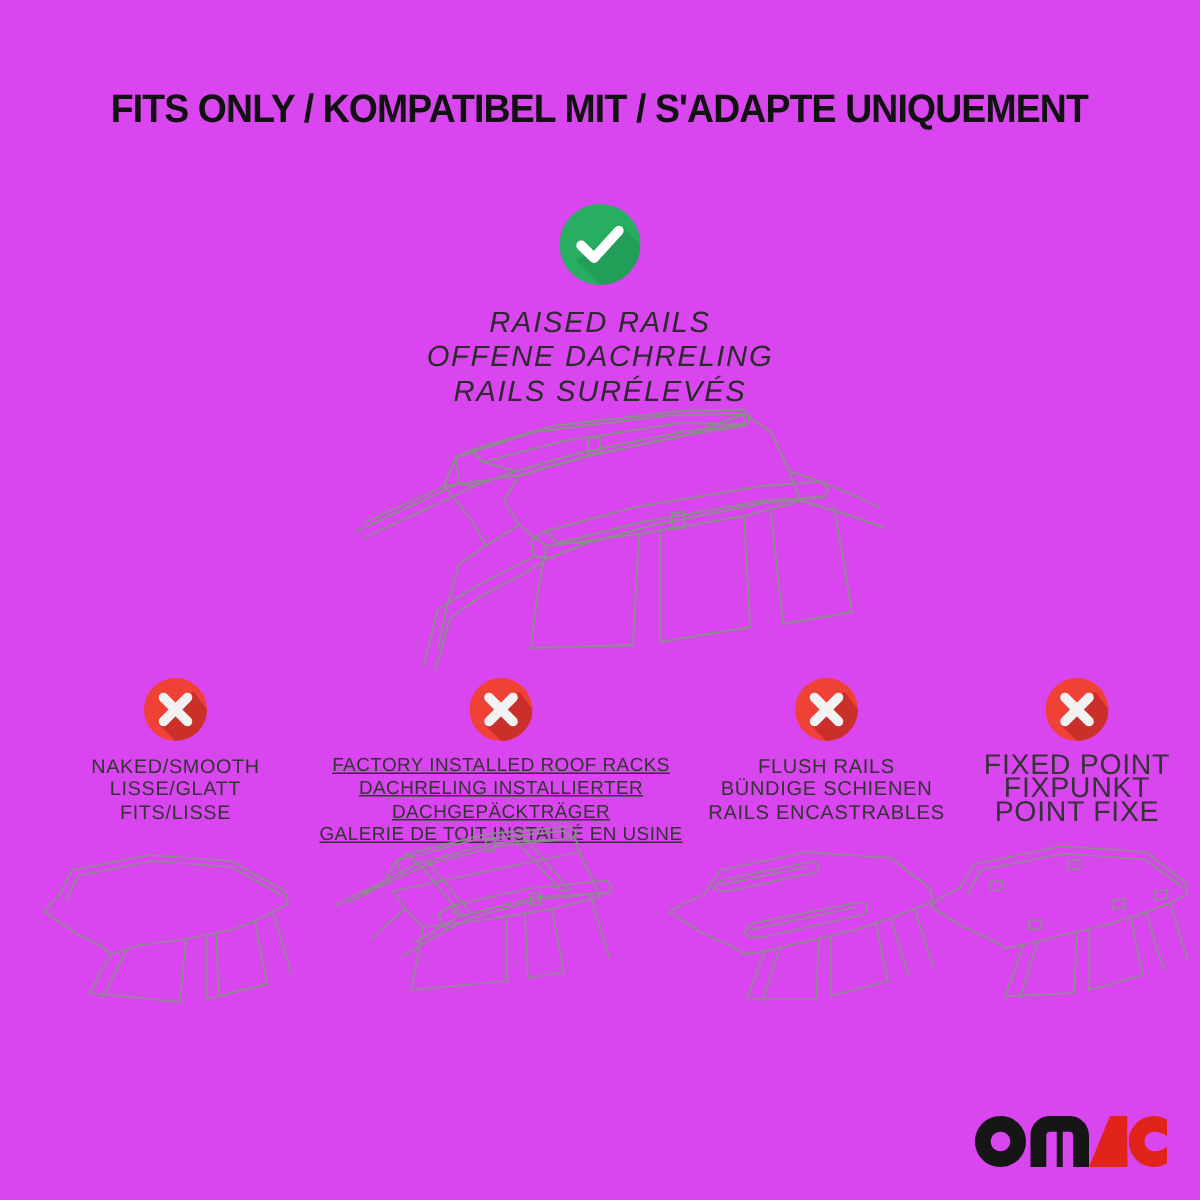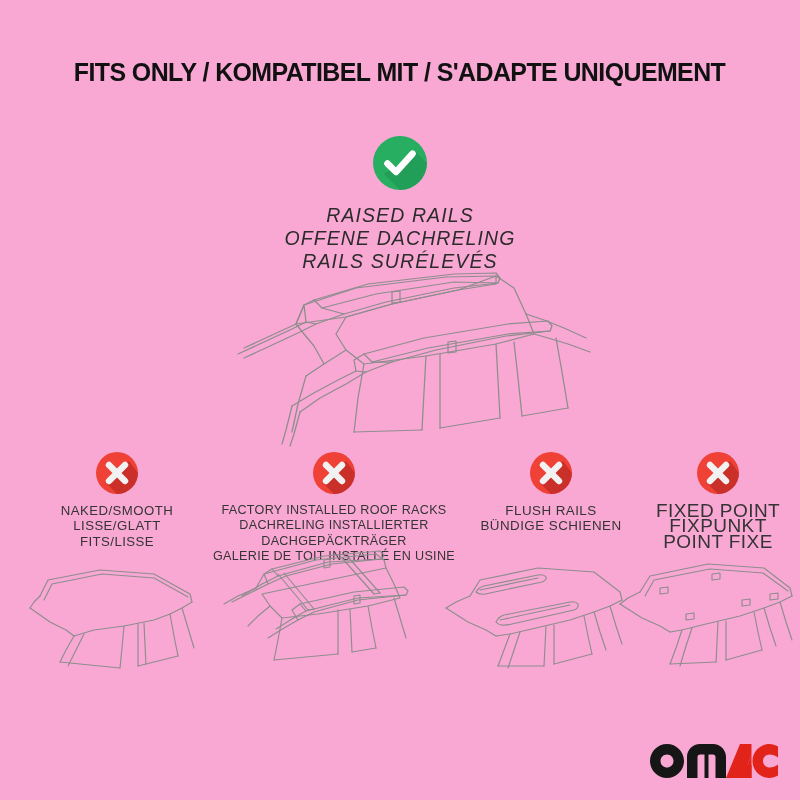--- a/index.html
+++ b/index.html
@@ -16,7 +16,7 @@
     position: relative;
     width: 800px;
     height: 800px;
-    background: #f9a8d4;
+    background: #d946ef;
   }
 
   

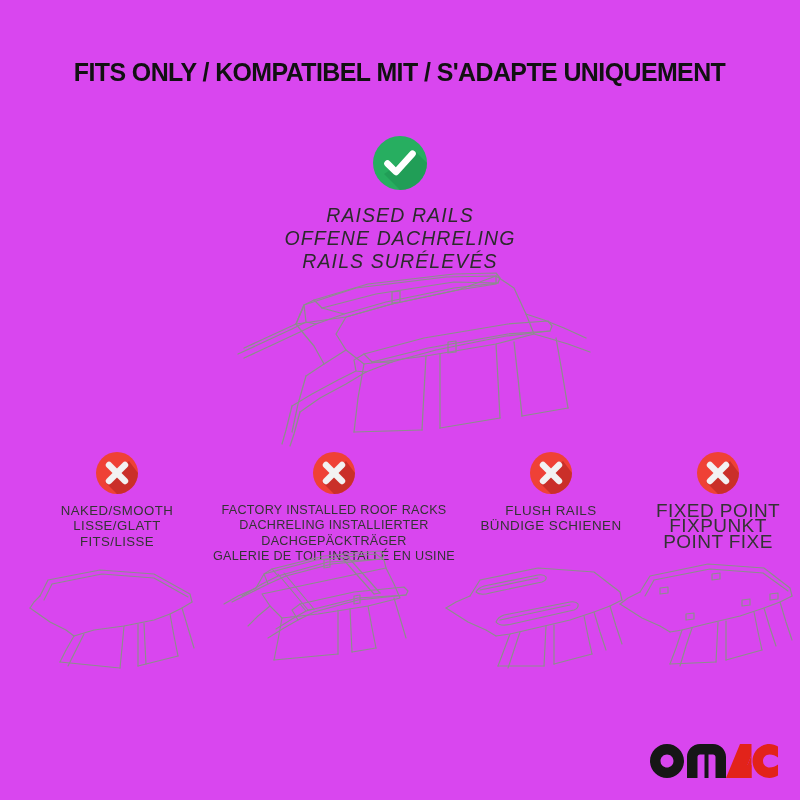--- a/index.html
+++ b/index.html
@@ -120,7 +120,7 @@
     text-align: center;
   }
 
-  .nofit-col.c2 .nofit-line { font-size: 12.6px; letter-spacing: 0.3px; }
+  .nofit-col.c2 .nofit-line { font-size: 12.6px; letter-spacing: 0.3px; text-decoration: underline; }
   .nofit-col.c3 .nofit-line { font-size: 13.4px; }
   .nofit-col.c4 .nofit-line { font-size: 19px; }
 

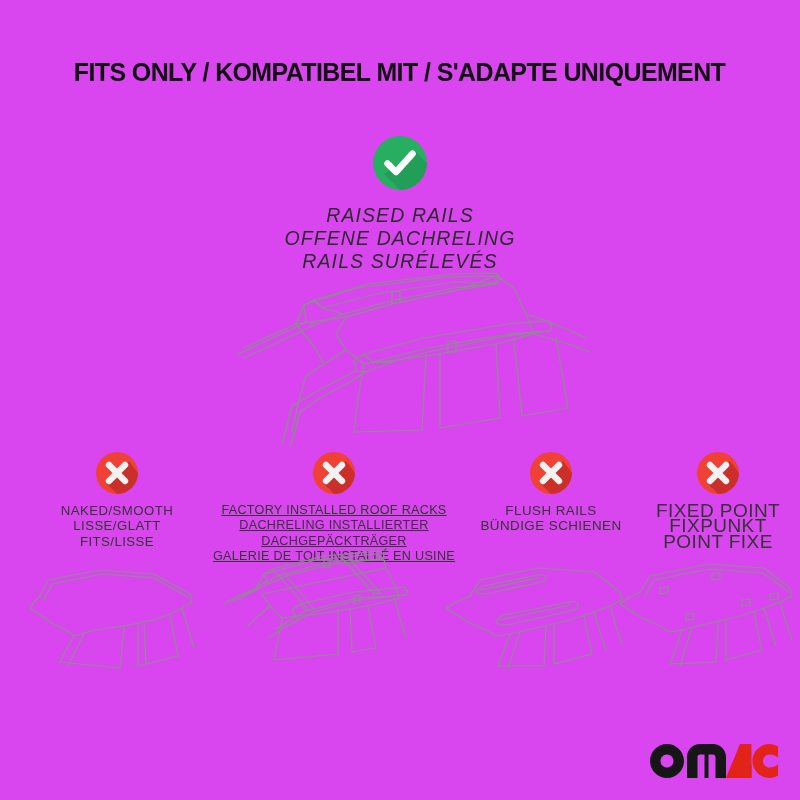--- a/index.html
+++ b/index.html
@@ -276,6 +276,7 @@
       <div class="nofit-lines">
         <div class="nofit-line">FLUSH RAILS</div>
         <div class="nofit-line">BÜNDIGE SCHIENEN</div>
+        <div class="nofit-line">RAILS ENCASTRABLES</div>
       </div>
     </div>
 

